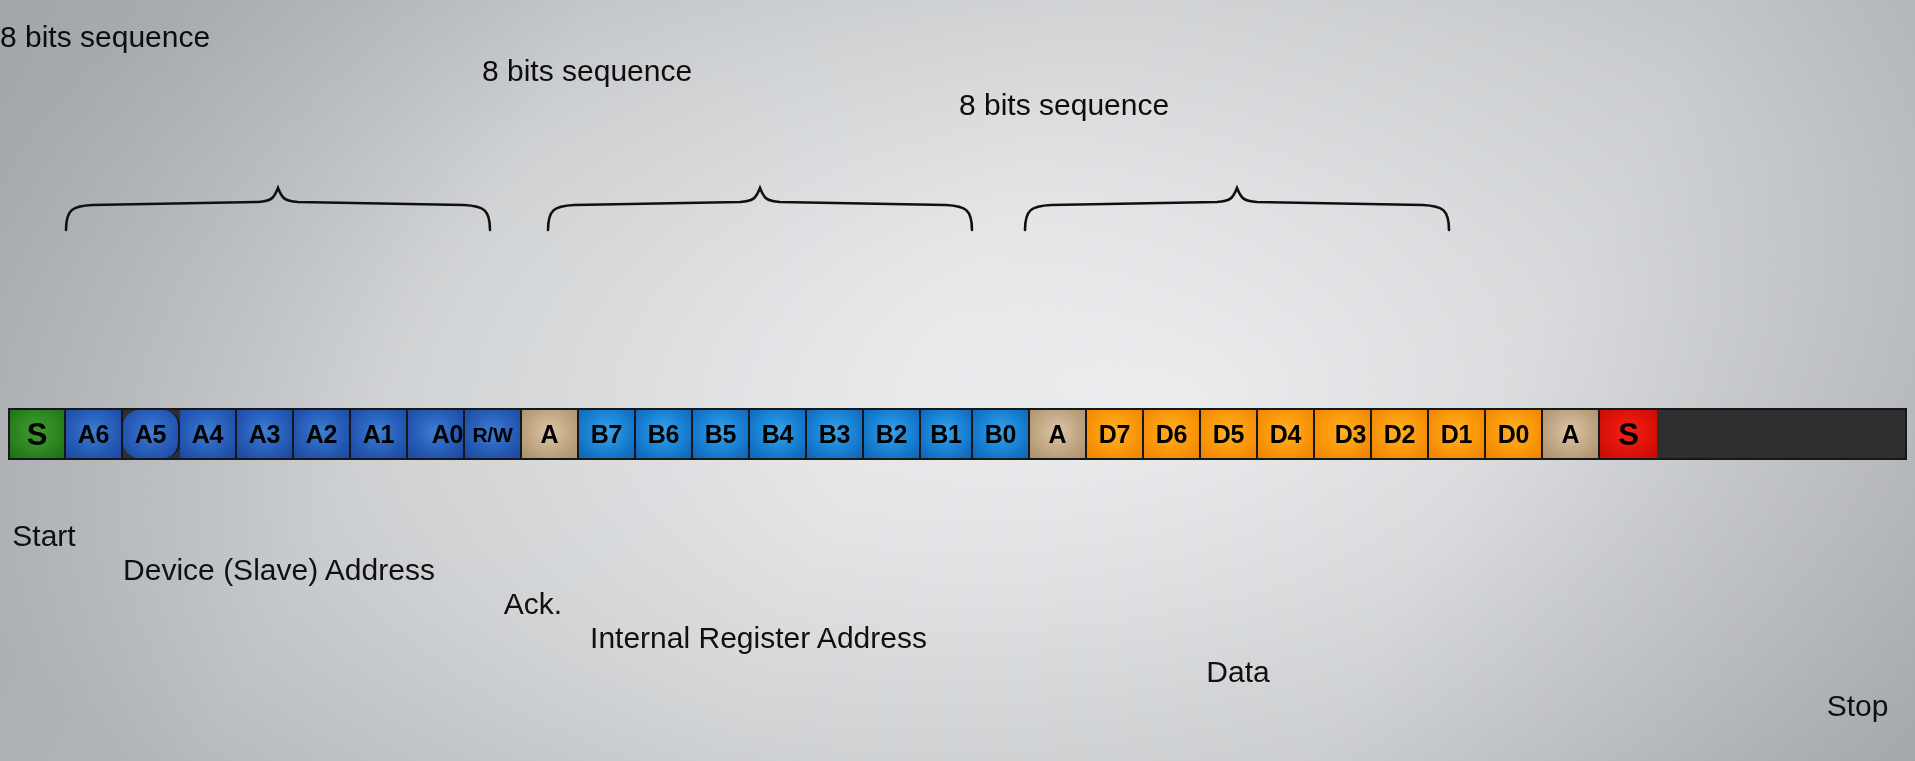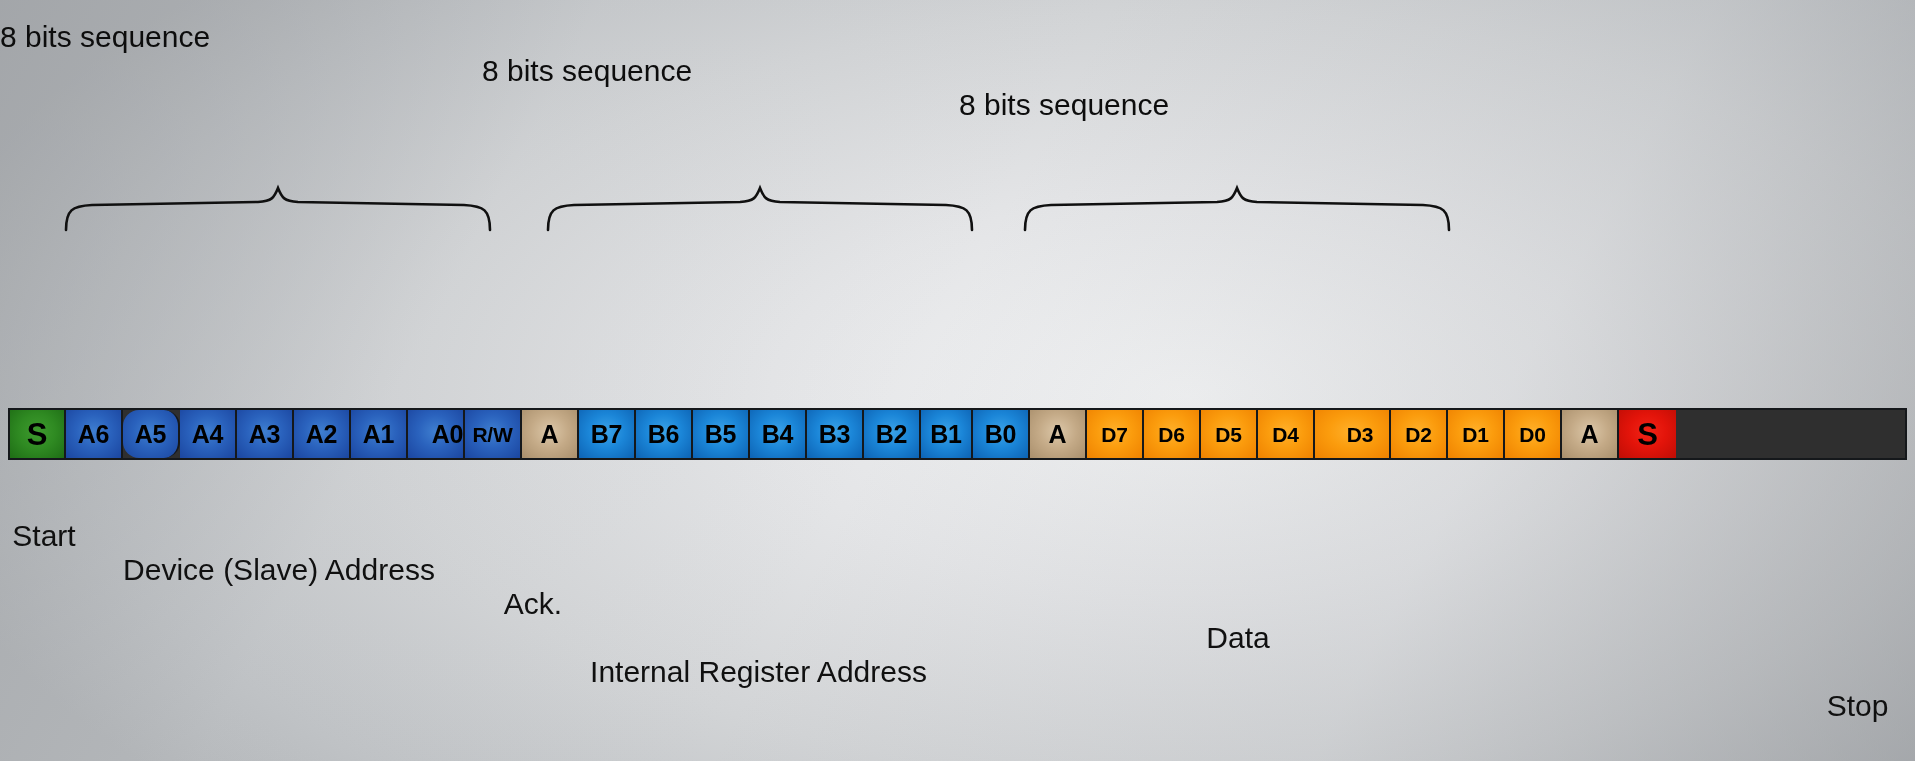--- a/index.html
+++ b/index.html
@@ -71,7 +71,7 @@
   }
   .c-data {
     background: radial-gradient(ellipse at 50% 45%, #ffb02a 0%, #fb9c0d 45%, #ef8200 100%);
-    font-size: 21px;
+    font-size: 25px;
   }
   .c-ack {
     background: radial-gradient(ellipse at 50% 45%, #dcc7a8 0%, #c4aa87 48%, #a98f6c 100%);

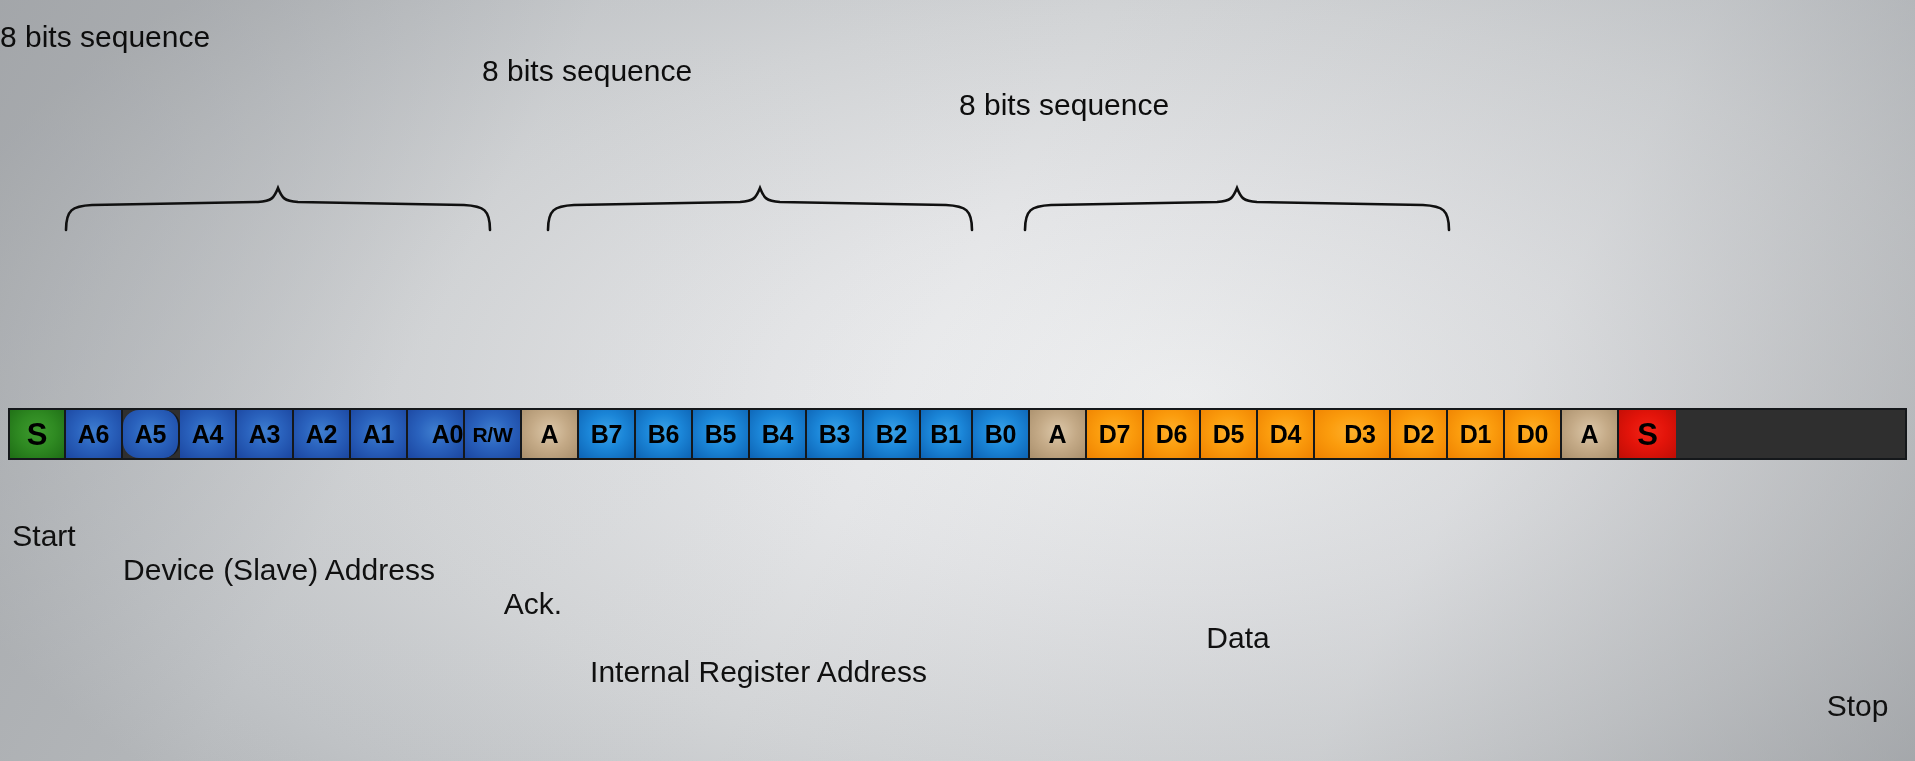--- a/index.html
+++ b/index.html
@@ -192,7 +192,7 @@
       <div class="cell c-data" style="width: 57px;">
         <span class="lbl">D4</span>
       </div>
-      <div class="cell c-data" style="width: 76px; padding-left: 16px;">
+      <div class="cell c-data" style="width: 57px; padding-left: 16px;">
         <span class="lbl">D3</span>
       </div>
       <div class="cell c-data" style="width: 57px;">

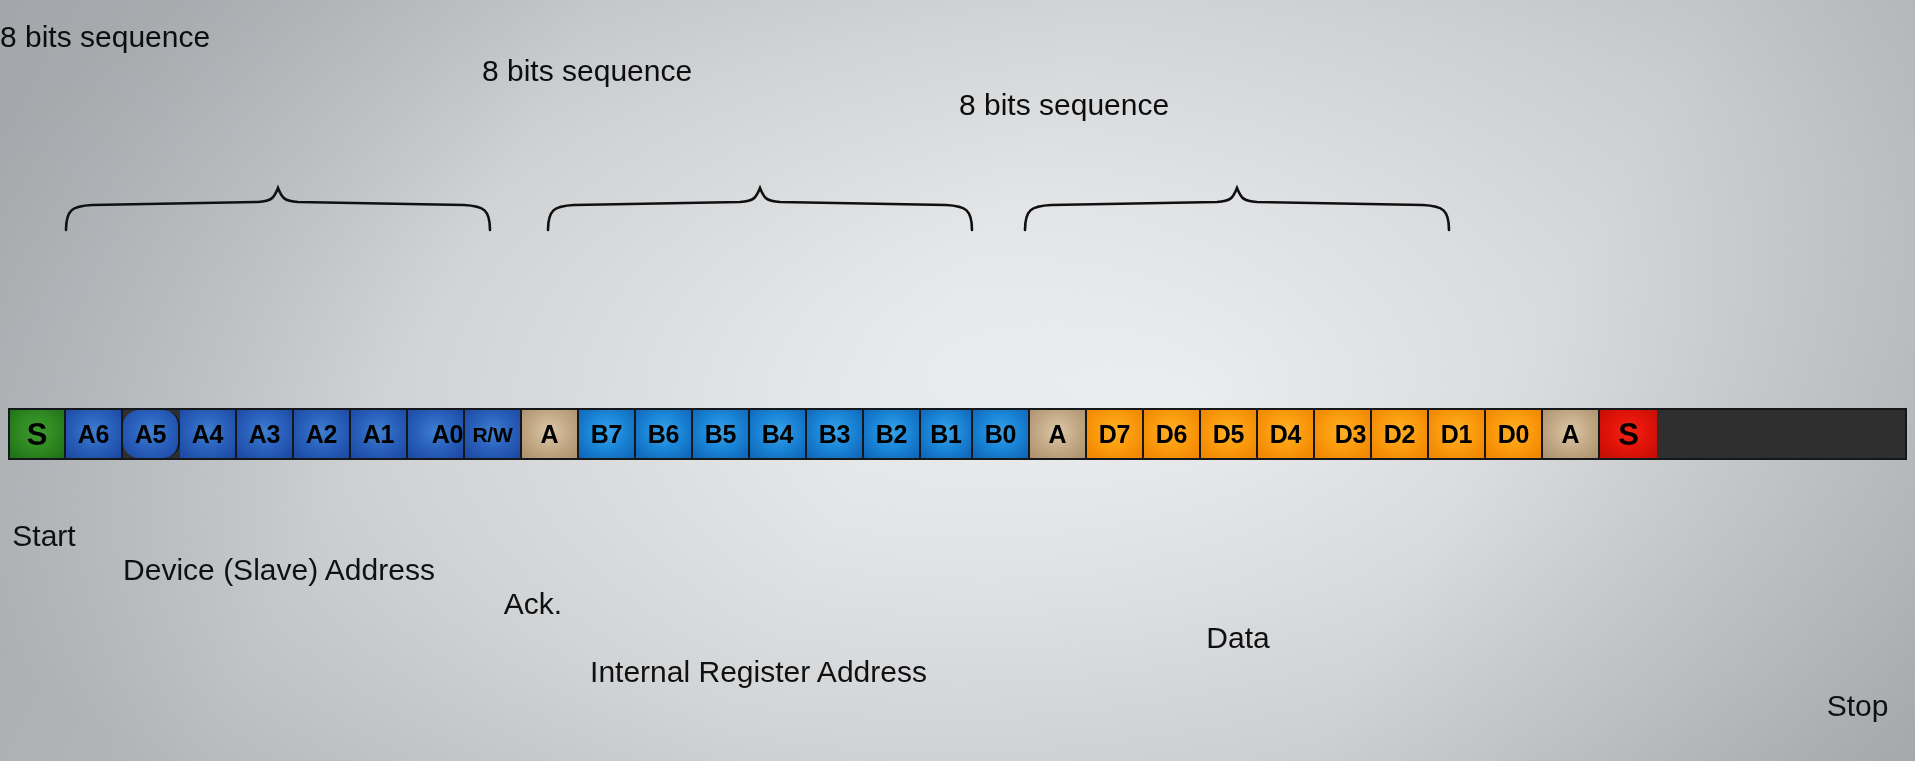--- a/index.html
+++ b/index.html
@@ -215,8 +215,8 @@
   <div class="caption" style="left:0px; width:88px;">Start</div>
   <div class="caption" style="left:64px; width:430px;">Device (Slave) Address</div>
   <div class="caption" style="left:478px; width:110px;">Ack.</div>
+  <div class="caption" style="left:546px; width:425px;">Internal Register Address</div>
   <div class="caption" style="left:1023px; width:430px;">Data</div>
-  <div class="caption" style="left:546px; width:425px;">Internal Register Address</div>
   <div class="caption" style="left:1800px; width:115px;">Stop</div>
 
 </div>

